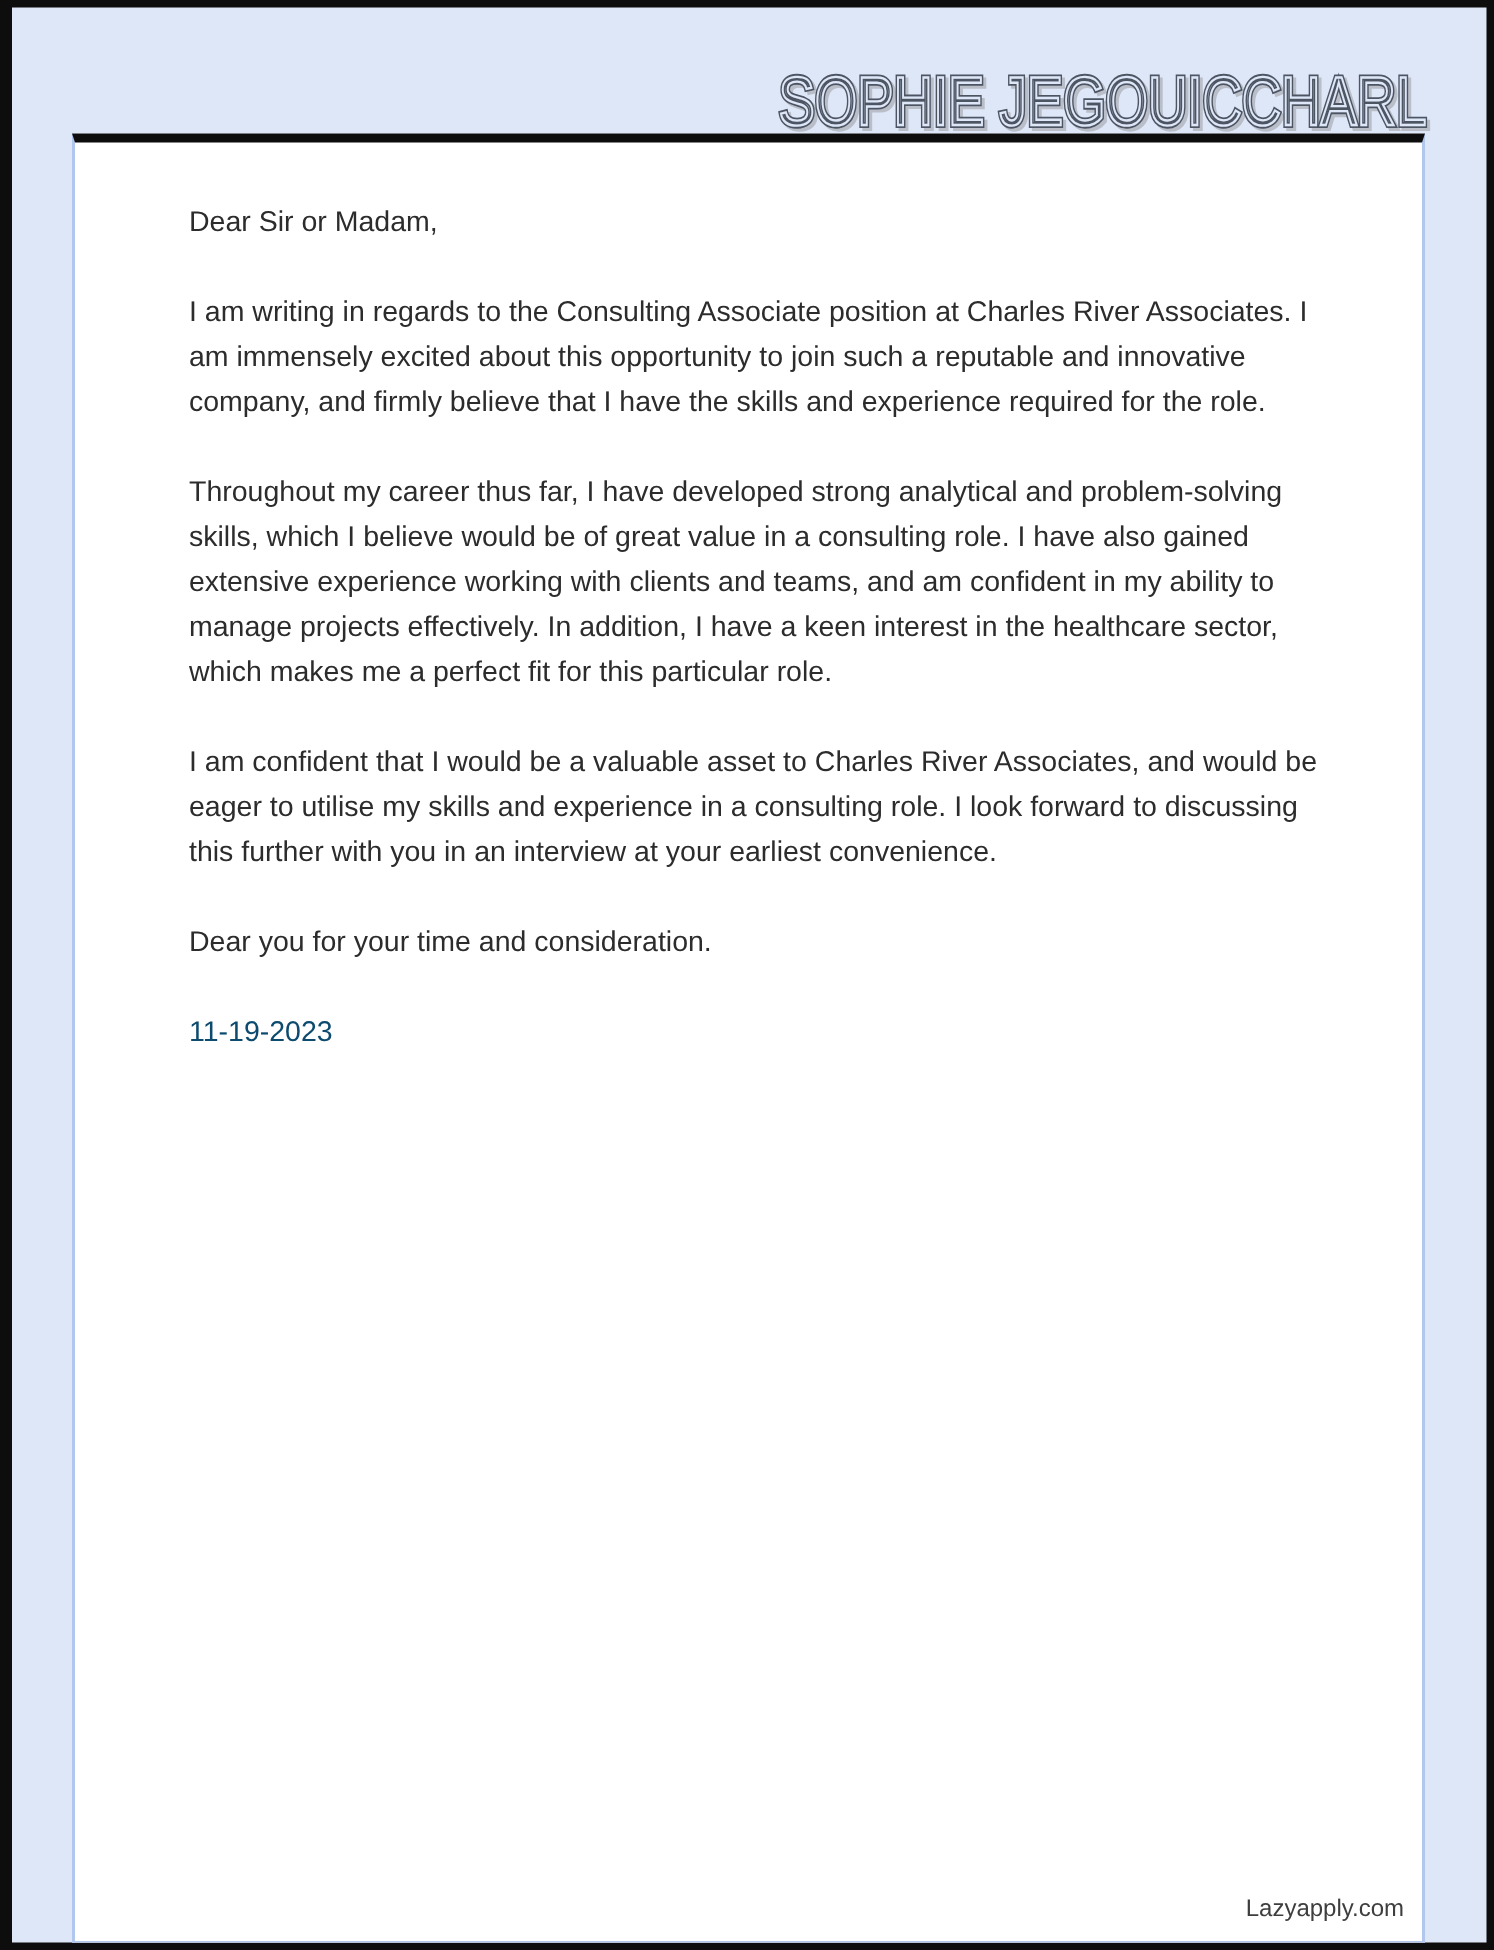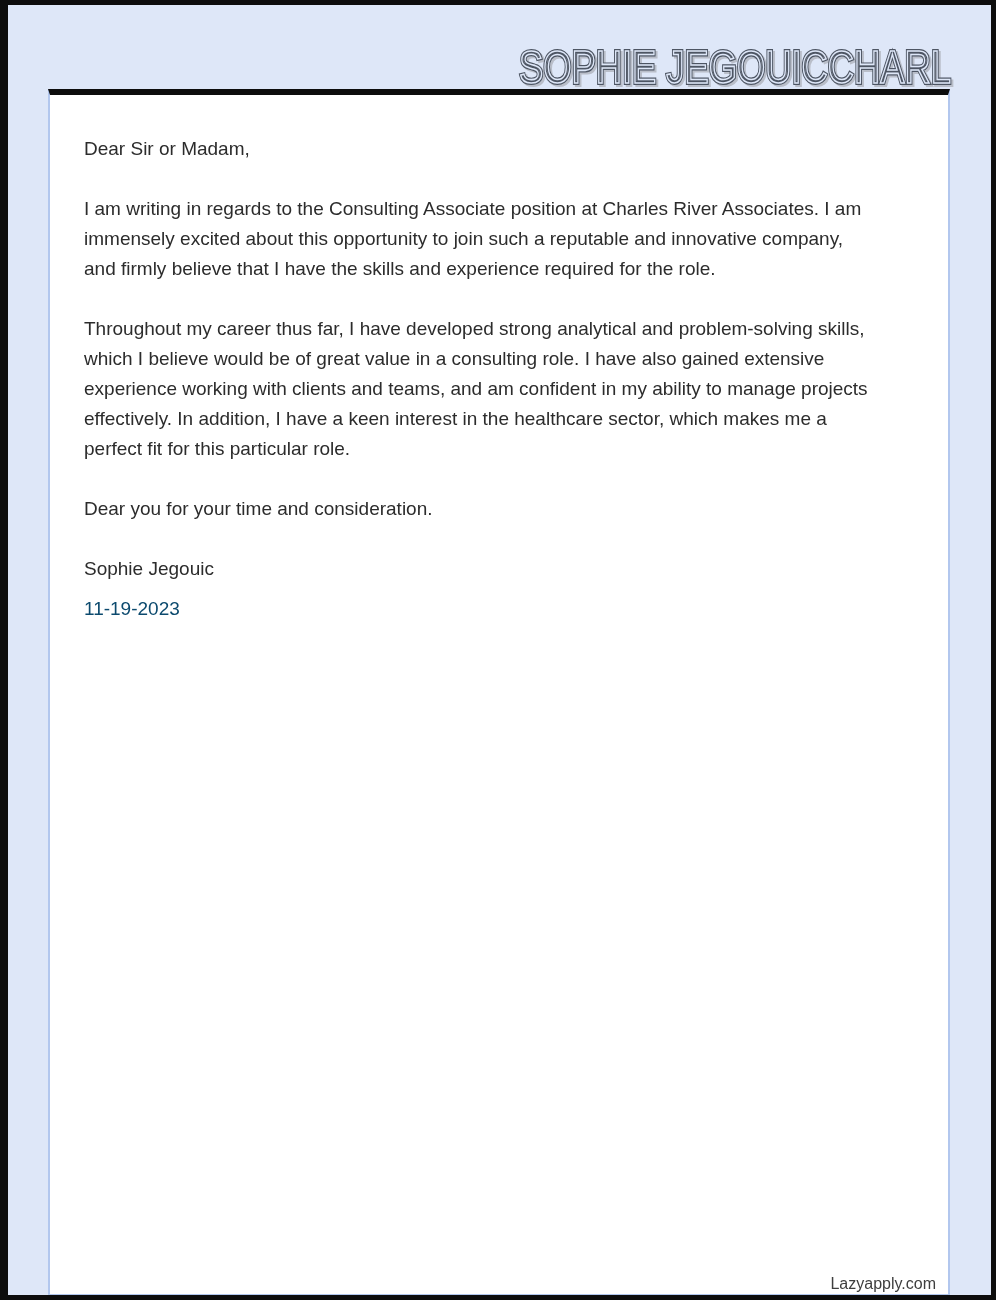--- a/index.html
+++ b/index.html
@@ -35,7 +35,7 @@
     border: 2px solid #b2c7ee;
     border-top: 6px solid #0d0d0d;
     position: relative;
-    padding: 39px 50px 0 34px;
+    padding: 39px 50px 0 76px;
   }
   .letter-body {
     font-size: 19px;

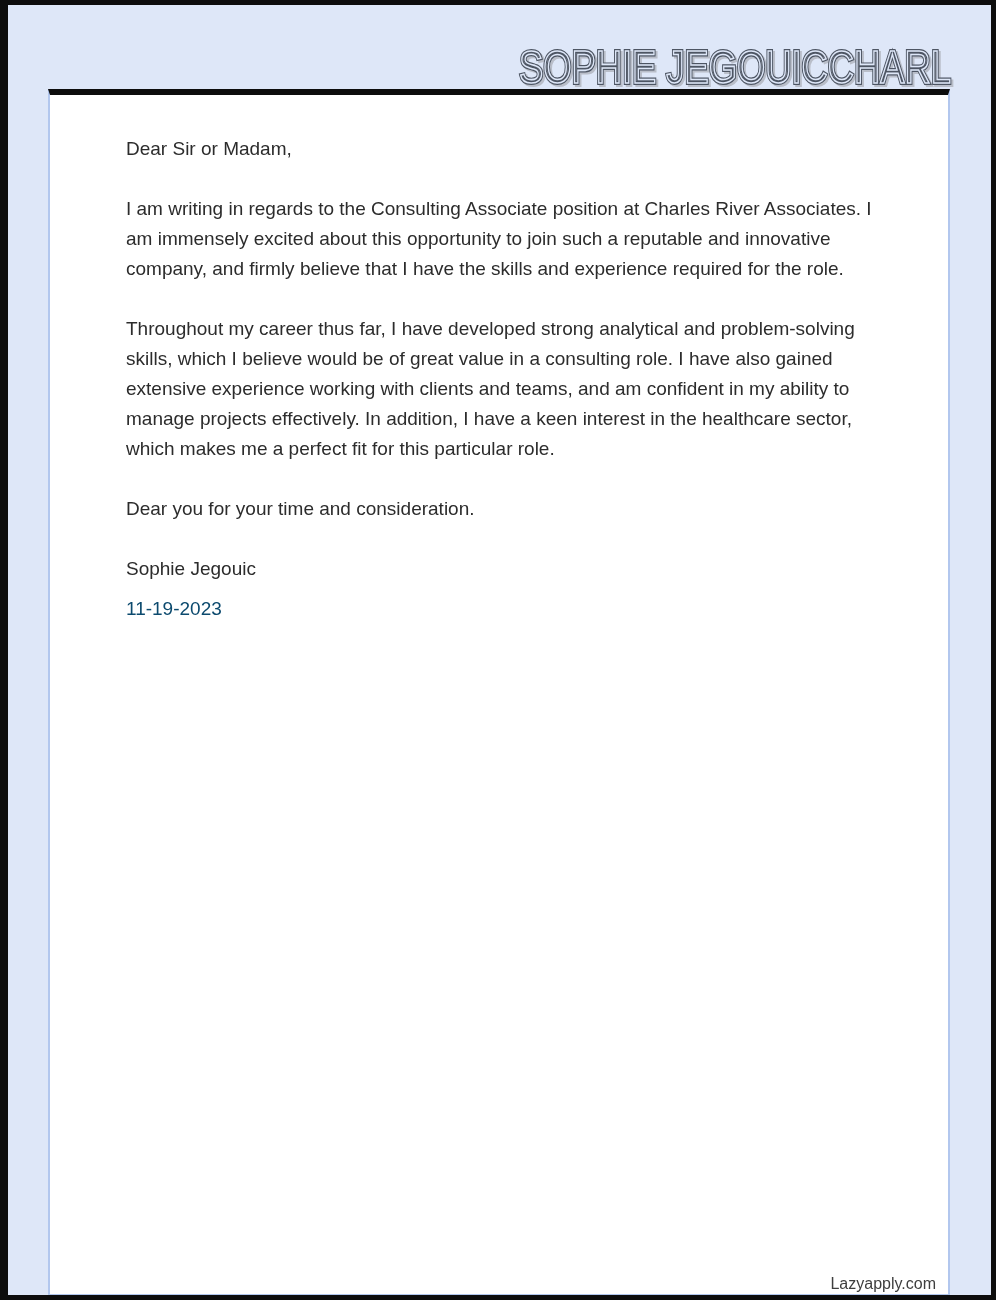--- a/index.html
+++ b/index.html
@@ -79,6 +79,7 @@
       <p>Dear Sir or Madam,</p>
       <p>I am writing in regards to the Consulting Associate position at Charles River Associates. I am immensely excited about this opportunity to join such a reputable and innovative company, and firmly believe that I have the skills and experience required for the role.</p>
       <p>Throughout my career thus far, I have developed strong analytical and problem-solving skills, which I believe would be of great value in a consulting role. I have also gained extensive experience working with clients and teams, and am confident in my ability to manage projects effectively. In addition, I have a keen interest in the healthcare sector, which makes me a perfect fit for this particular role.</p>
+      <p>I am confident that I would be a valuable asset to Charles River Associates, and would be eager to utilise my skills and experience in a consulting role. I look forward to discussing this further with you in an interview at your earliest convenience.</p>
       <p>Dear you for your time and consideration.</p>
       <p class="signature">Sophie Jegouic</p>
       <p class="date-line">11-19-2023</p>

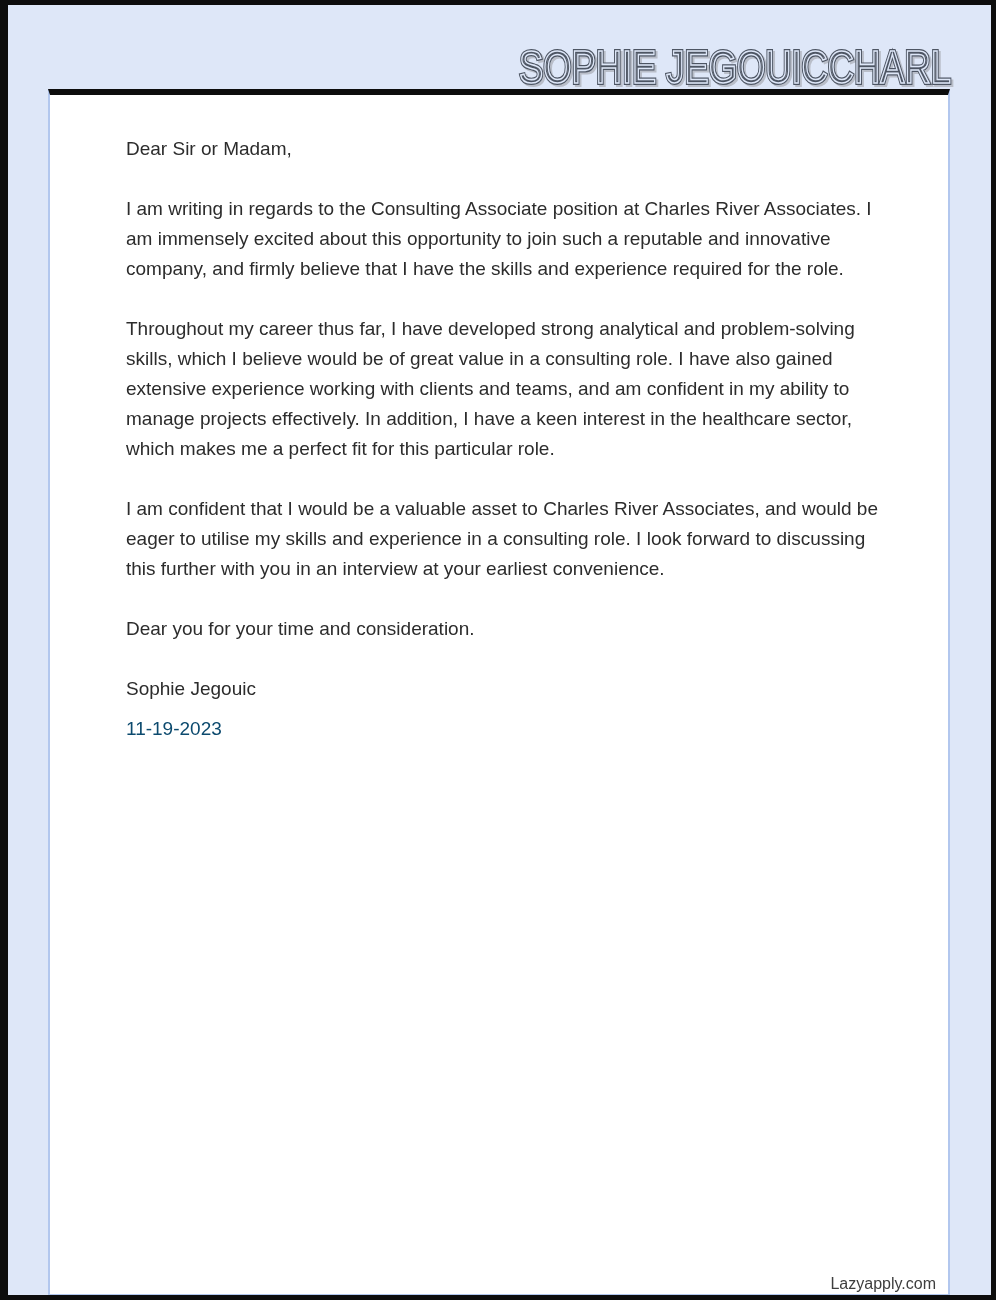--- a/index.html
+++ b/index.html
@@ -81,7 +81,6 @@
       <p>Throughout my career thus far, I have developed strong analytical and problem-solving skills, which I believe would be of great value in a consulting role. I have also gained extensive experience working with clients and teams, and am confident in my ability to manage projects effectively. In addition, I have a keen interest in the healthcare sector, which makes me a perfect fit for this particular role.</p>
       <p>I am confident that I would be a valuable asset to Charles River Associates, and would be eager to utilise my skills and experience in a consulting role. I look forward to discussing this further with you in an interview at your earliest convenience.</p>
       <p>Dear you for your time and consideration.</p>
-      <p class="signature">Sophie Jegouic</p>
       <p class="date-line">11-19-2023</p>
     </div>
 

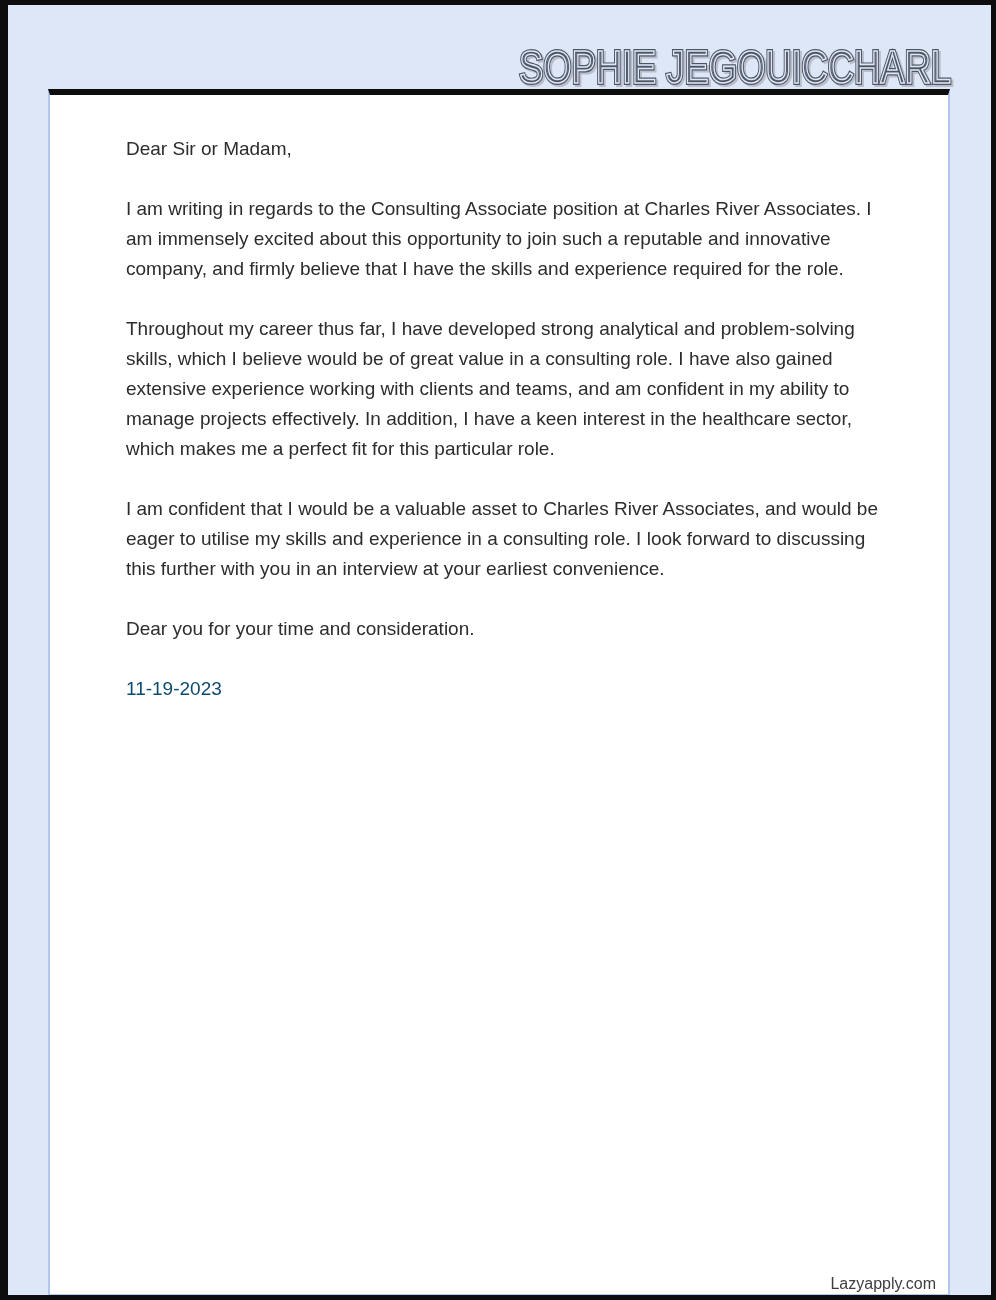--- a/index.html
+++ b/index.html
@@ -52,7 +52,7 @@
   .brand-footer {
     position: absolute;
     right: 12px;
-    bottom: 1px;
+    bottom: 12px;
     font-size: 16px;
     line-height: 18px;
     color: #3e3e3e;

